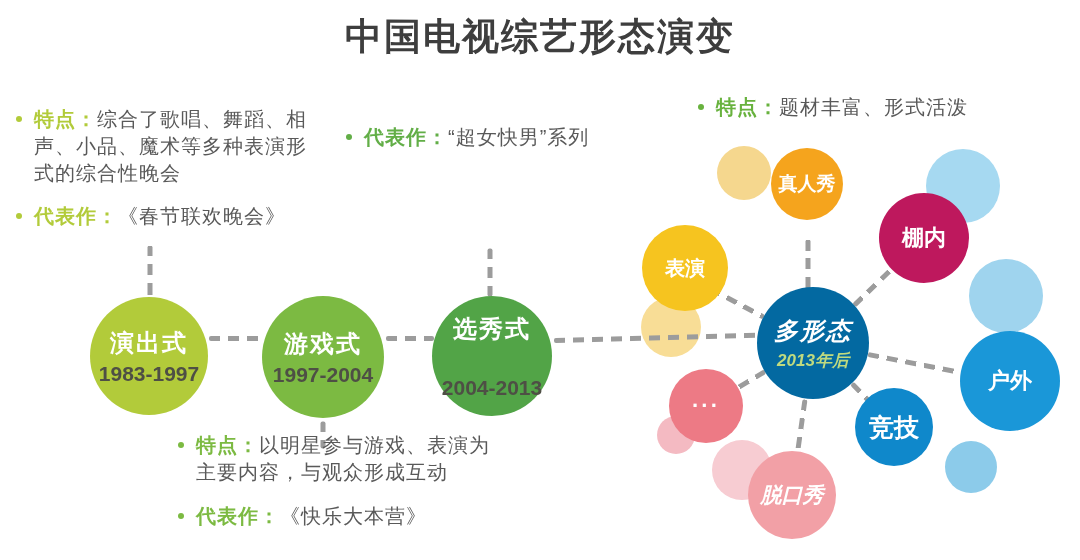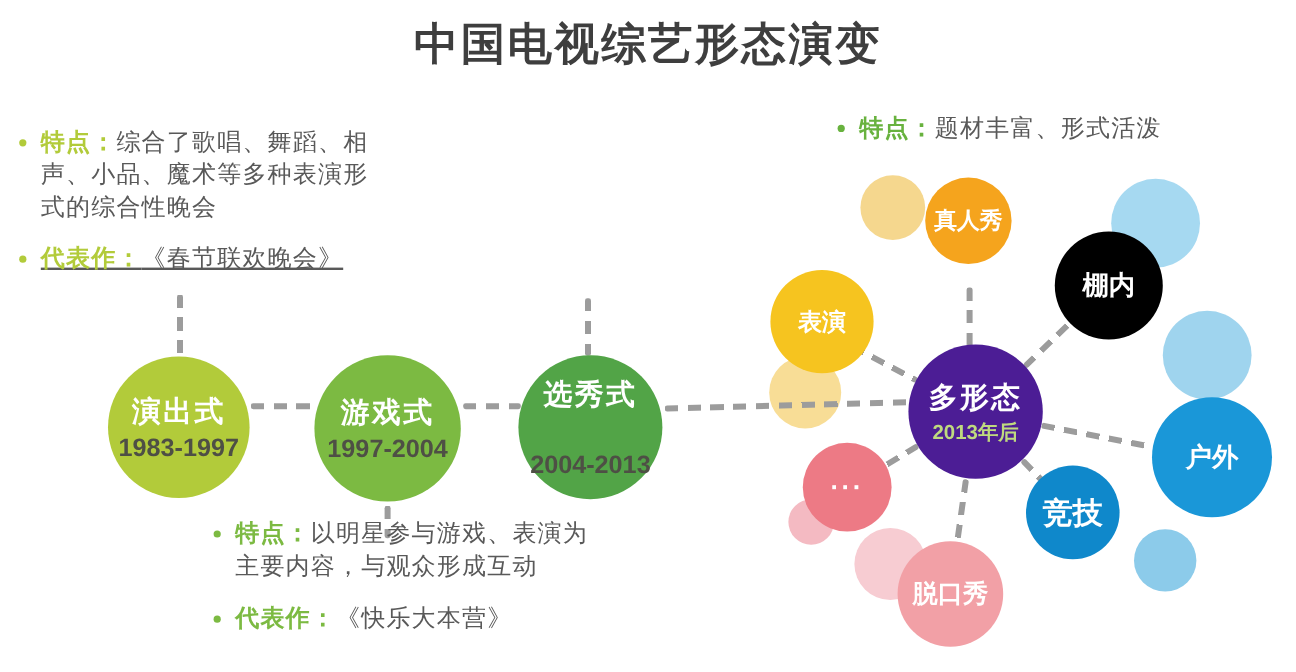--- a/index.html
+++ b/index.html
@@ -152,6 +152,9 @@
   </div>
 
   <div class="note" id="note-talent">
+    <div class="item work">
+      <span class="dot" style="background-color: rgb(98, 174, 71);"></span><span class="label" style="color: rgb(98, 174, 71);">代表作：</span><span>“超女快男”系列</span>
+    </div>
   </div>
 
   <div class="note" id="note-game">

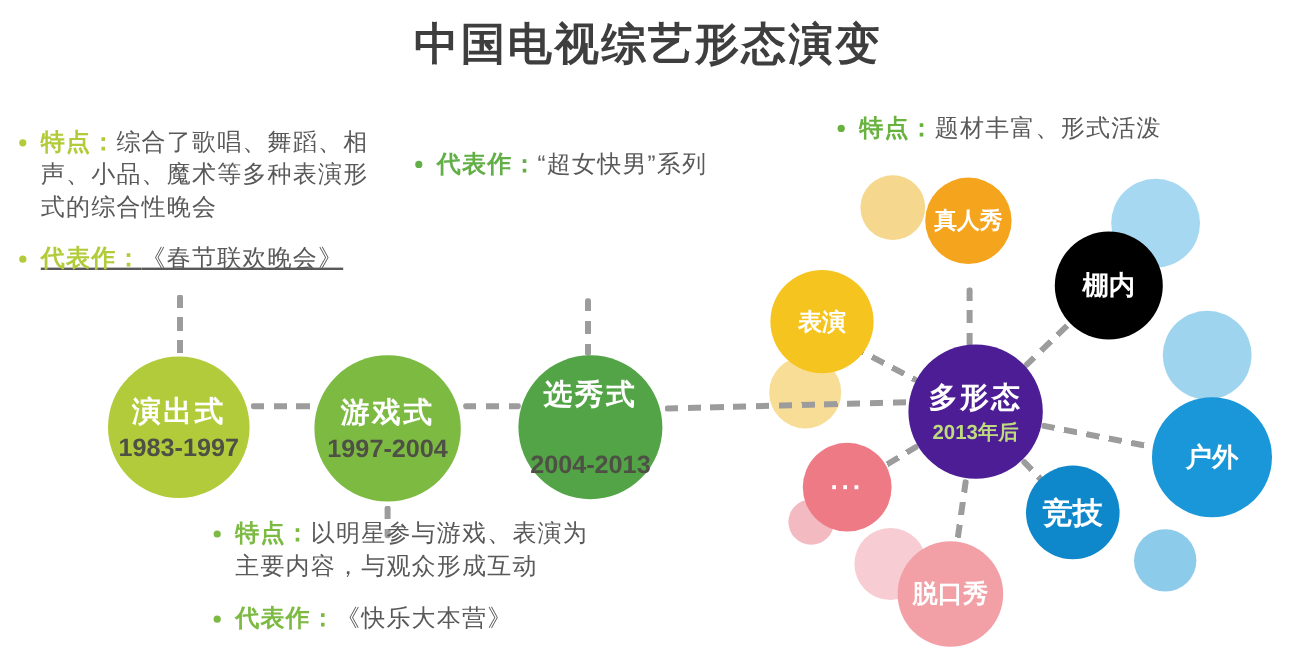--- a/index.html
+++ b/index.html
@@ -18,7 +18,7 @@
   .note .dot{position:absolute;left:0;top:10px;width:6px;height:6px;border-radius:50%;}
   .note .label{font-weight:bold;}
   #note-performance{left:16px;top:106px;width:292px;}
-  #note-performance .work{margin-top:16px;text-decoration:underline;}
+  #note-performance .work{margin-top:16px;}
   #note-talent{left:346px;top:106px;width:296px;}
   #note-talent .work{margin-top:18px;}
   #note-game{left:178px;top:432px;width:312px;}

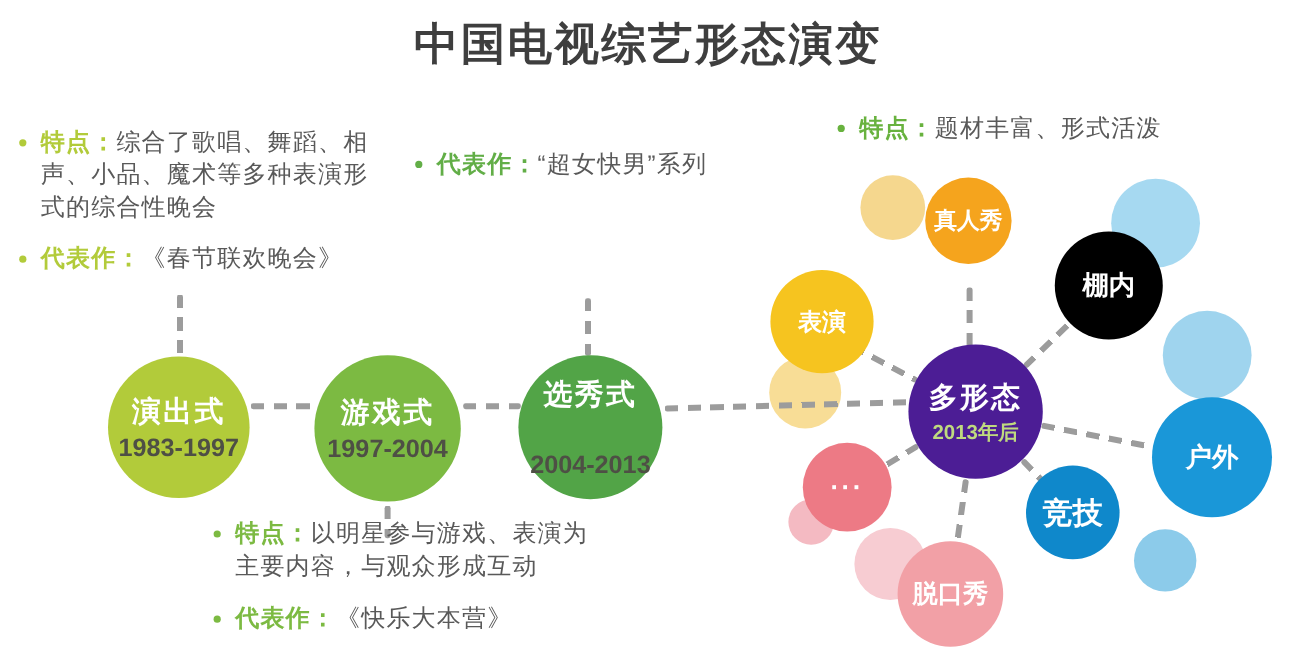--- a/index.html
+++ b/index.html
@@ -126,7 +126,7 @@
   <div class="circle sat" id="sat-2" style="background-color: rgb(246, 196, 31);">
     <span>表演</span>
   </div>
-  <div class="circle sat" id="sat-3" style="background-color: #000000;">
+  <div class="circle sat" id="sat-3" style="background-color: #be185d;">
     <span>棚内</span>
   </div>
   <div class="circle sat" id="sat-4" style="background-color: rgb(26, 151, 216);">

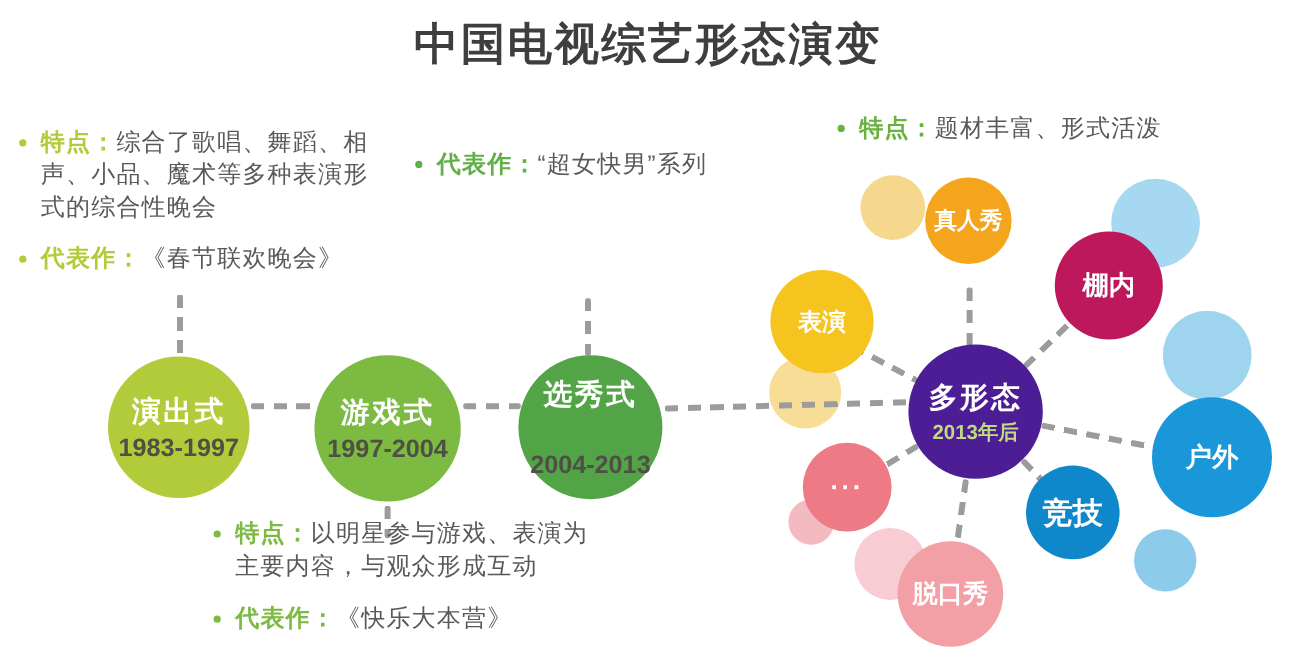--- a/index.html
+++ b/index.html
@@ -115,7 +115,7 @@
     <div class="stage-name">选秀式</div>
     <div class="stage-period">2004-2013</div>
   </div>
-  <div class="circle" id="stage-4" style="background-color: #4c1d95;">
+  <div class="circle" id="stage-4" style="background-color: #0369a1; font-style: italic;">
     <div class="stage-name">多形态</div>
     <div class="stage-period" style="color: rgb(191, 218, 127);">2013年后</div>
   </div>

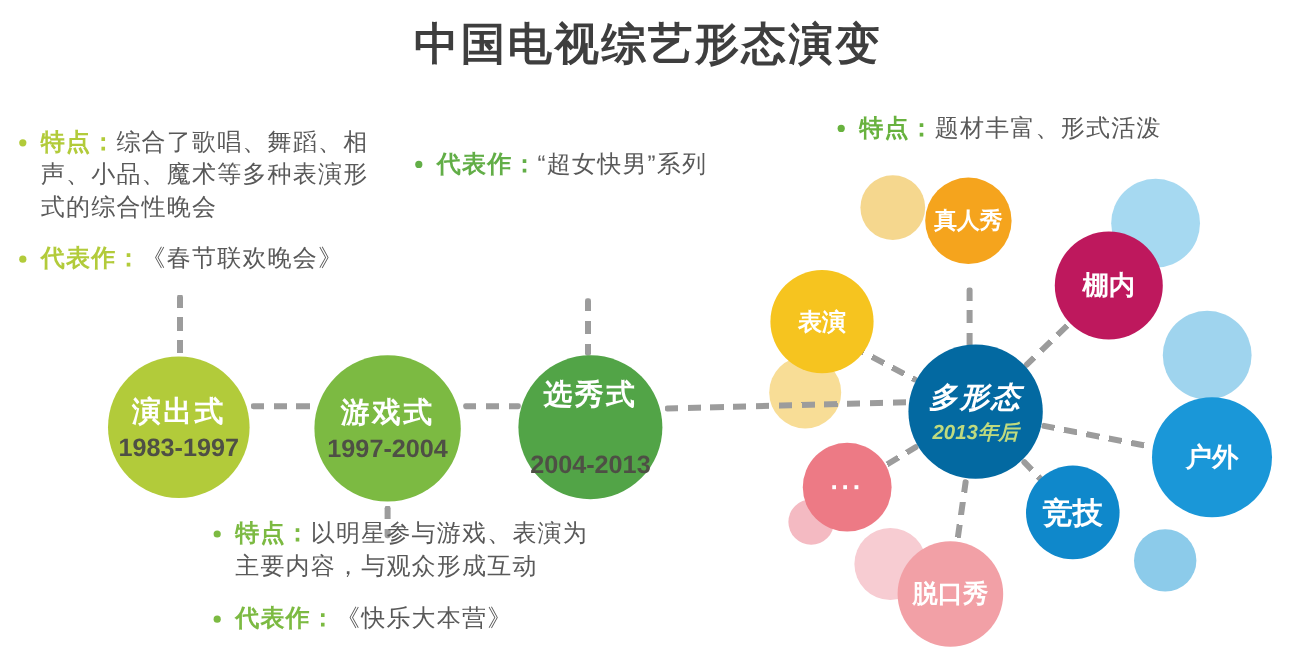--- a/index.html
+++ b/index.html
@@ -43,7 +43,7 @@
   #sat-3{left:879px;top:193px;width:90px;height:90px;font-size:22px;}
   #sat-4{left:960px;top:331px;width:100px;height:100px;font-size:22px;}
   #sat-5{left:855px;top:388px;width:78px;height:78px;font-size:25px;}
-  #sat-6{left:748px;top:451px;width:88px;height:88px;font-size:21px;}
+  #sat-6{left:748px;top:451px;width:88px;height:88px;font-size:21px;font-style:italic;}
   #sat-7{left:669px;top:369px;width:74px;height:74px;font-size:22px;letter-spacing:2px;}
   
   .decor{position:absolute;border-radius:50%;}

